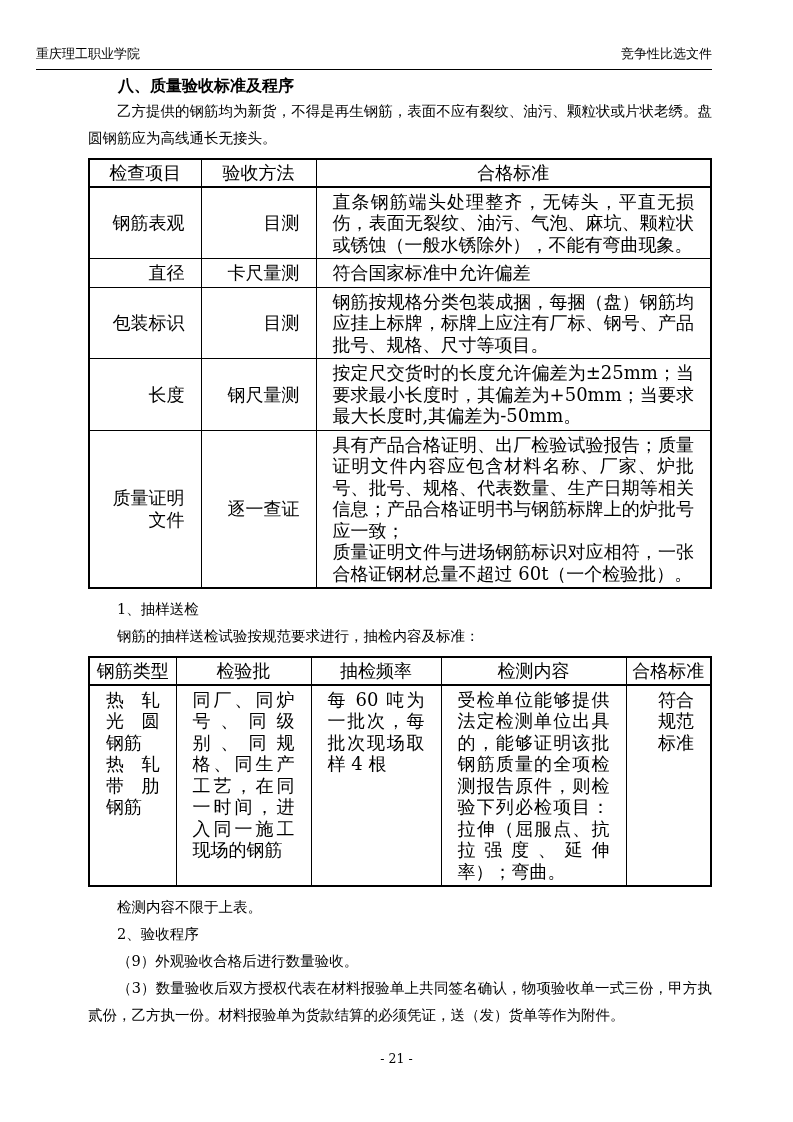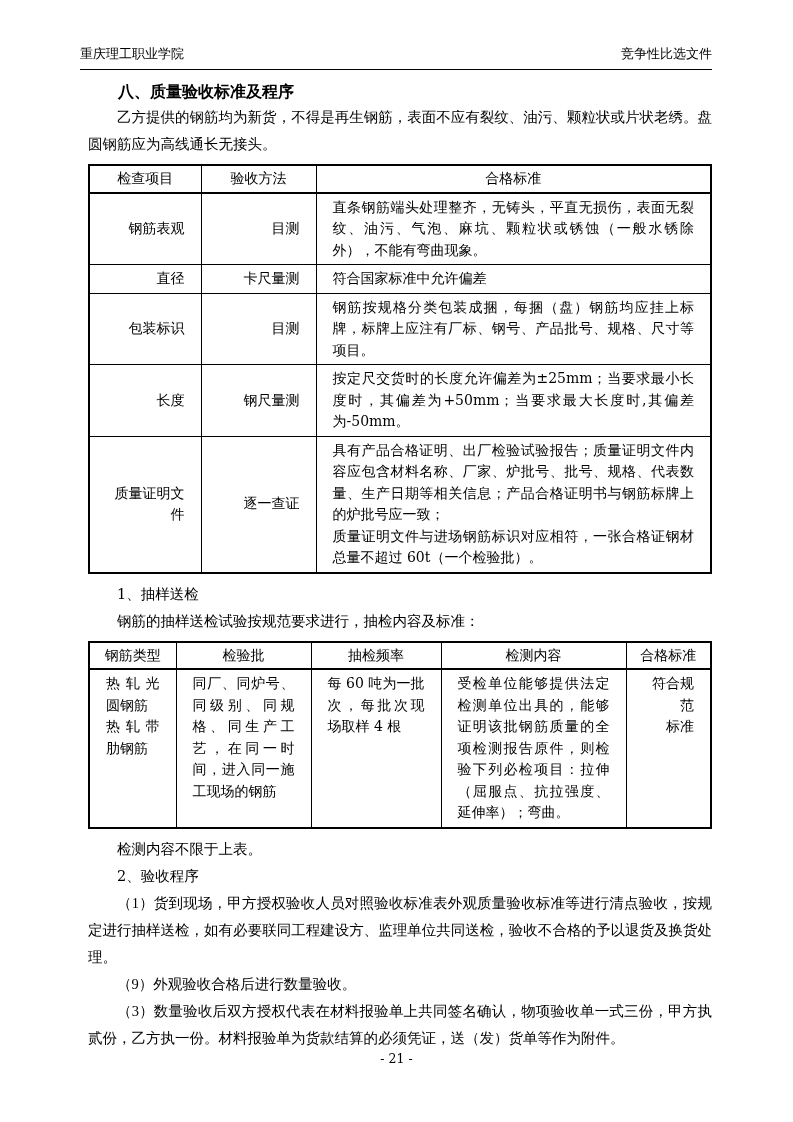--- a/index.html
+++ b/index.html
@@ -14,7 +14,7 @@
     overflow: hidden;
   }
   .header-line {
-    margin: 0 81px 0 80px;
+    margin: 0 81px 0 36px;
     padding-top: 46px;
     padding-bottom: 7px;
     border-bottom: 1px solid #000;

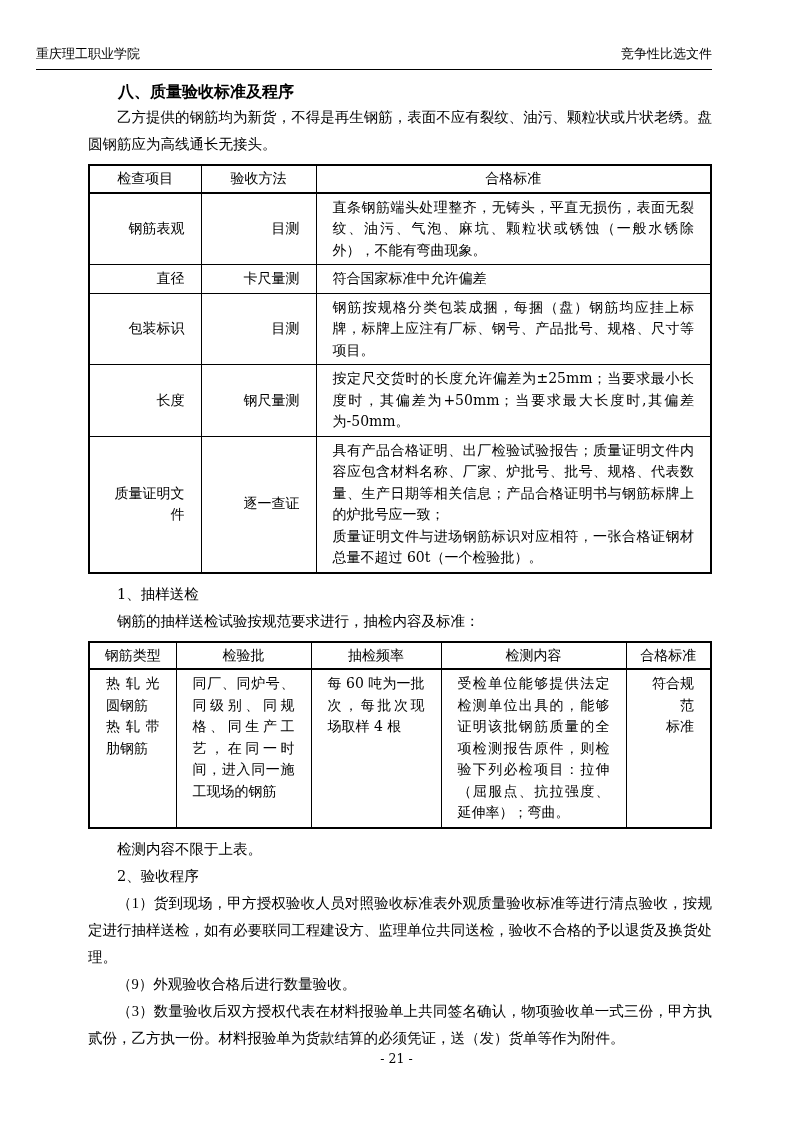--- a/index.html
+++ b/index.html
@@ -31,7 +31,7 @@
     font-weight: bold;
     font-size: 16px;
     line-height: 24px;
-    margin-top: 10px;
+    margin-top: 4px;
     padding-left: 30px;
   }
   .sub-heading {

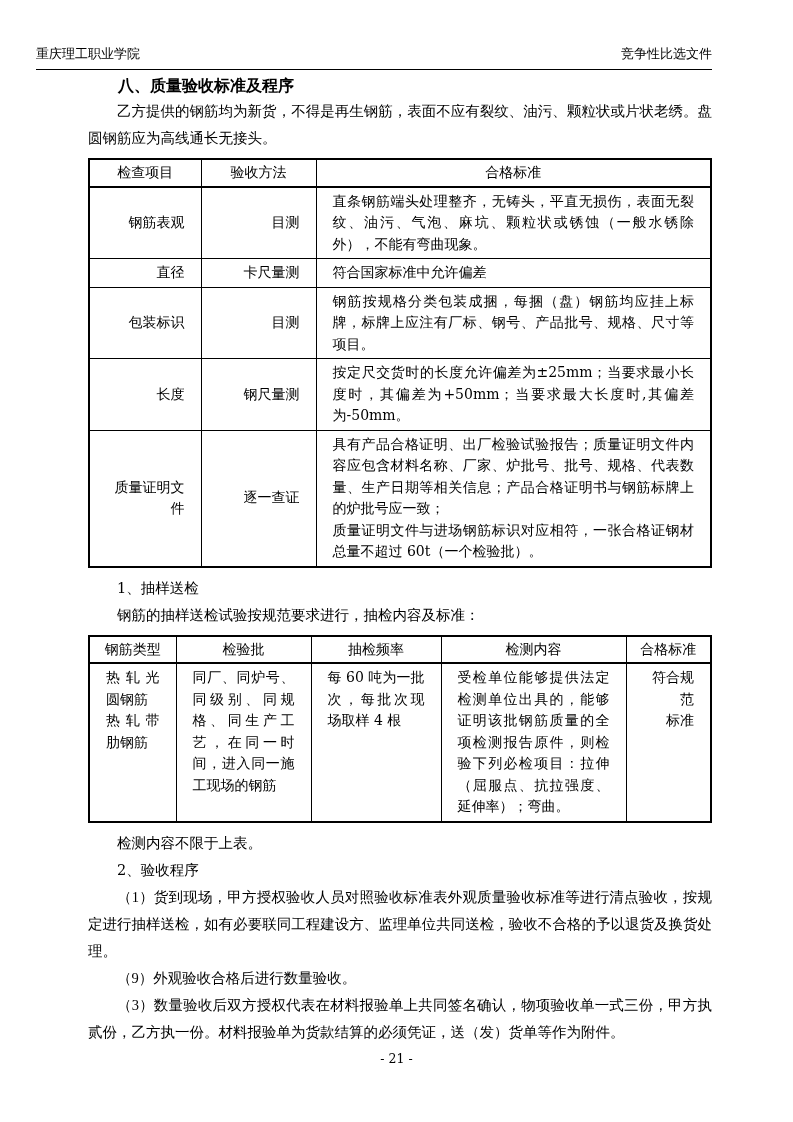--- a/index.html
+++ b/index.html
@@ -44,7 +44,6 @@
     line-height: 27px;
     text-indent: 2em;
     text-align: justify;
-    font-family: Liberation Serif, serif;
   }
   table {
     width: 624px;

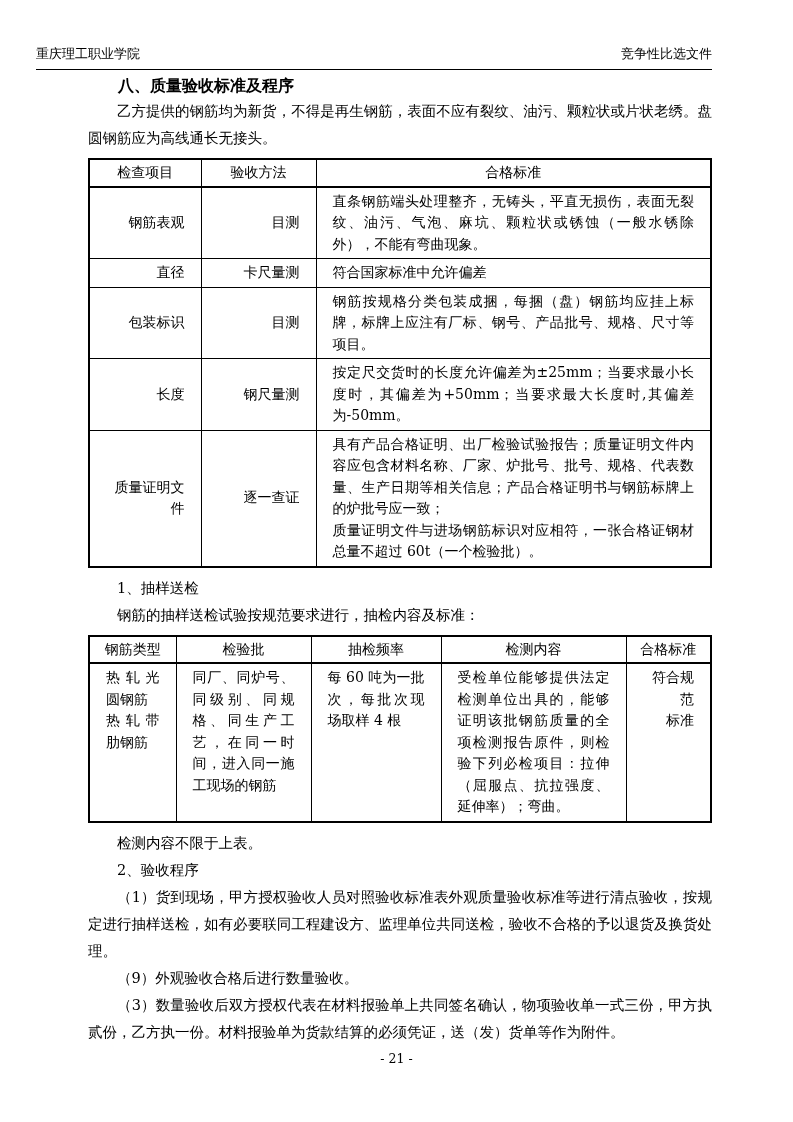--- a/index.html
+++ b/index.html
@@ -50,7 +50,7 @@
     border-collapse: collapse;
     table-layout: fixed;
     margin: 6px 0 7px 0;
-    font-size: 14px;
+    font-size: 18px;
     line-height: 21.5px;
   }
   table, th, td { border: 1px solid #000; }

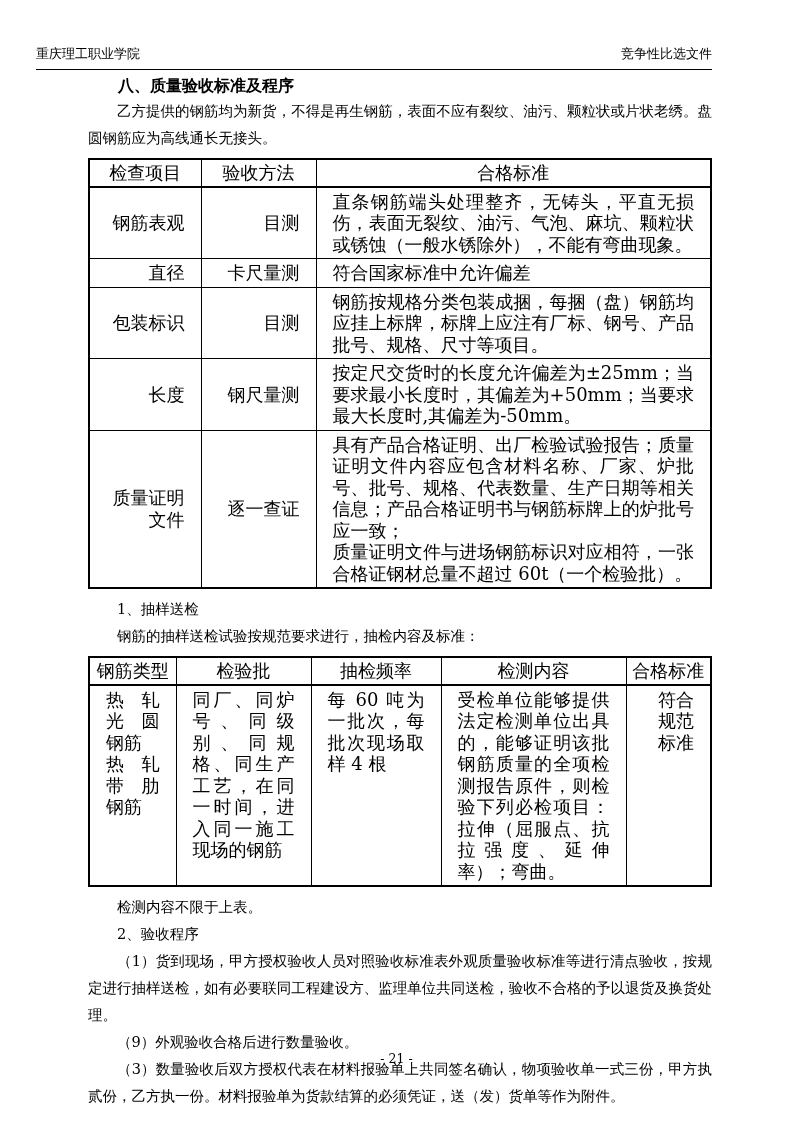--- a/index.html
+++ b/index.html
@@ -169,7 +169,6 @@
 
     <p class="body-para">检测内容不限于上表。</p>
     <div class="sub-heading">2、验收程序</div>
-    <p class="body-para">（1）货到现场，甲方授权验收人员对照验收标准表外观质量验收标准等进行清点验收，按规定进行抽样送检，如有必要联同工程建设方、监理单位共同送检，验收不合格的予以退货及换货处理。</p>
     <p class="body-para">（9）外观验收合格后进行数量验收。</p>
     <p class="body-para">（3）数量验收后双方授权代表在材料报验单上共同签名确认，物项验收单一式三份，甲方执贰份，乙方执一份。材料报验单为货款结算的必须凭证，送（发）货单等作为附件。</p>
   </div>

